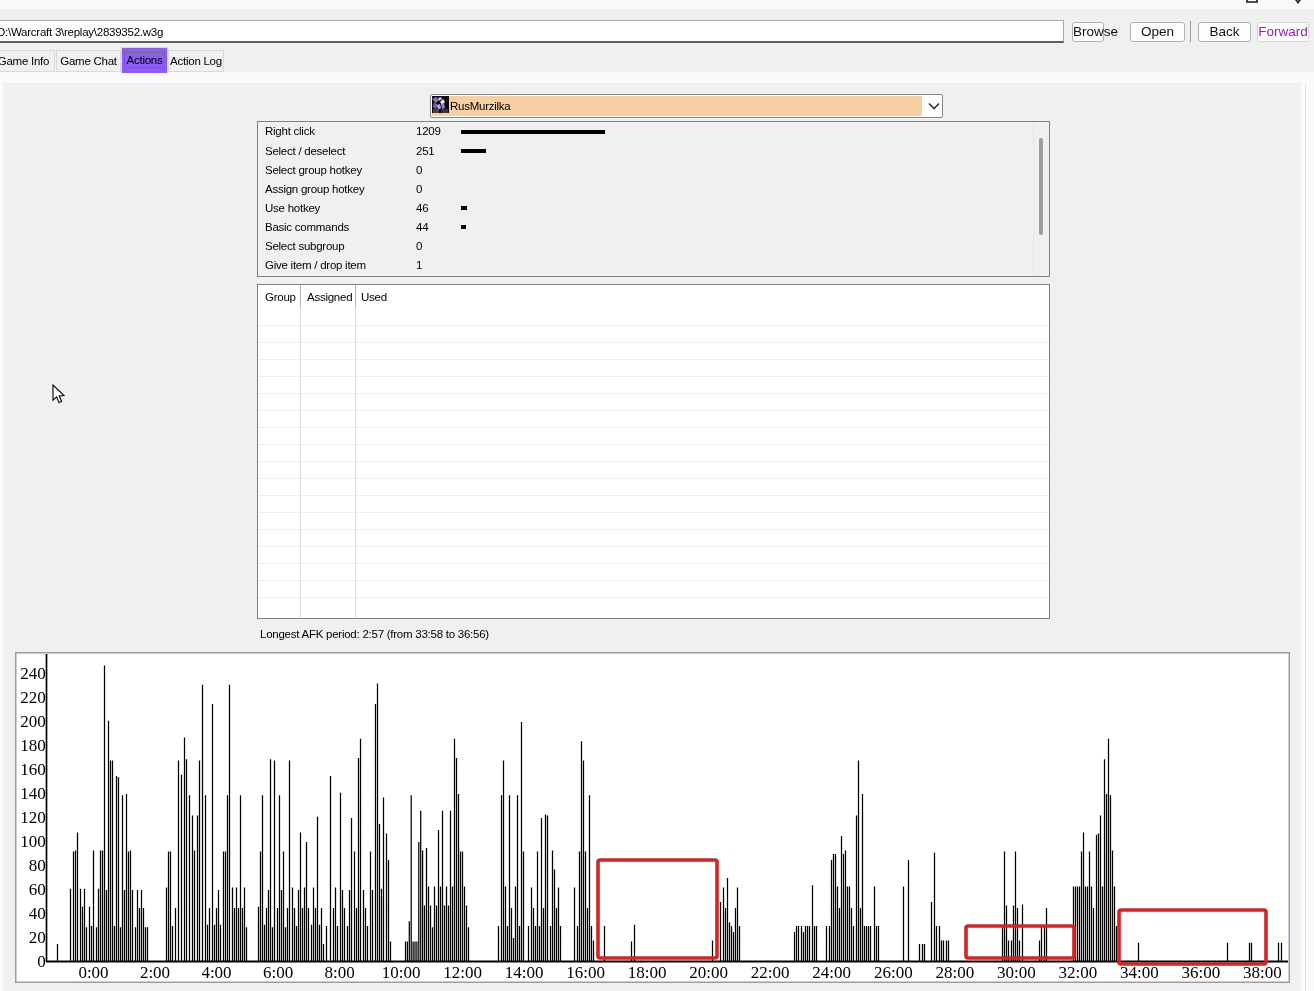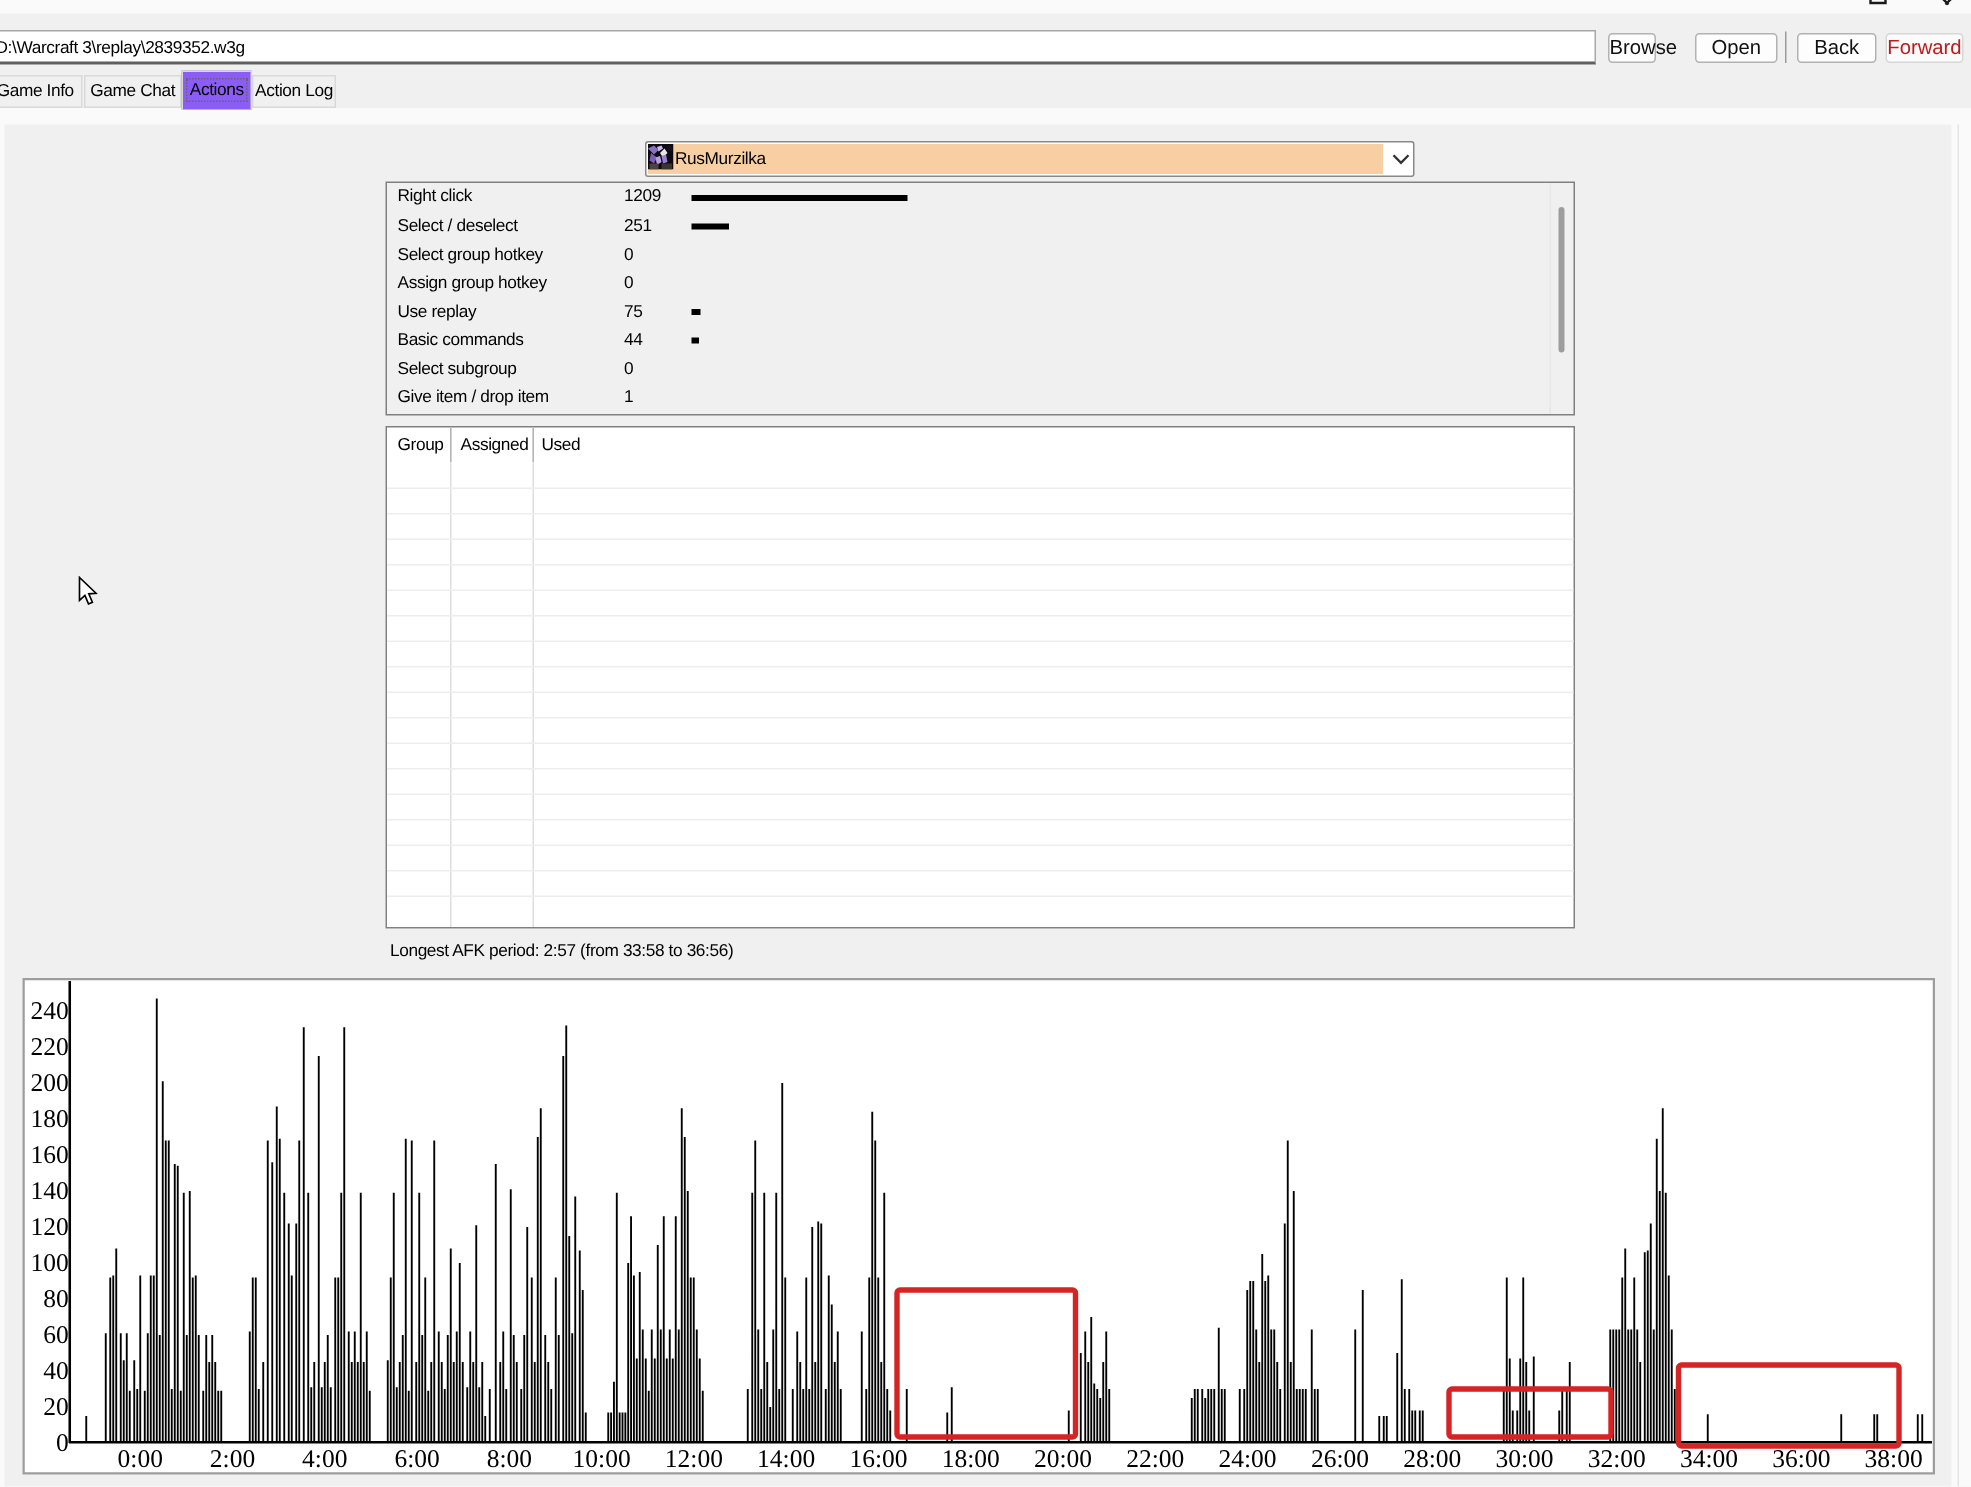--- a/index.html
+++ b/index.html
@@ -19,7 +19,7 @@
 <div class="btn" style="left:1130px;width:55px">Open</div>
 <div class="abs" style="left:1190px;top:21px;width:1px;height:21px;background:#9a9a9a"></div>
 <div class="btn" style="left:1198px;width:53px">Back</div>
-<div class="btn" style="left:1257px;width:52px;background:#fbfbfb;border-color:#d7d7d7;color:#b91c1c">Forward</div>
+<div class="btn" style="left:1257px;width:52px;background:#fbfbfb;border-color:#d7d7d7;color:#a21caf">Forward</div>
 <div class="abs" style="left:0;top:72px;width:1314px;height:919px;background:#fafafa"></div>
 <div class="tab" style="left:-8px;width:63px">Game Info</div>
 <div class="tab" style="left:56px;width:65px">Game Chat</div>

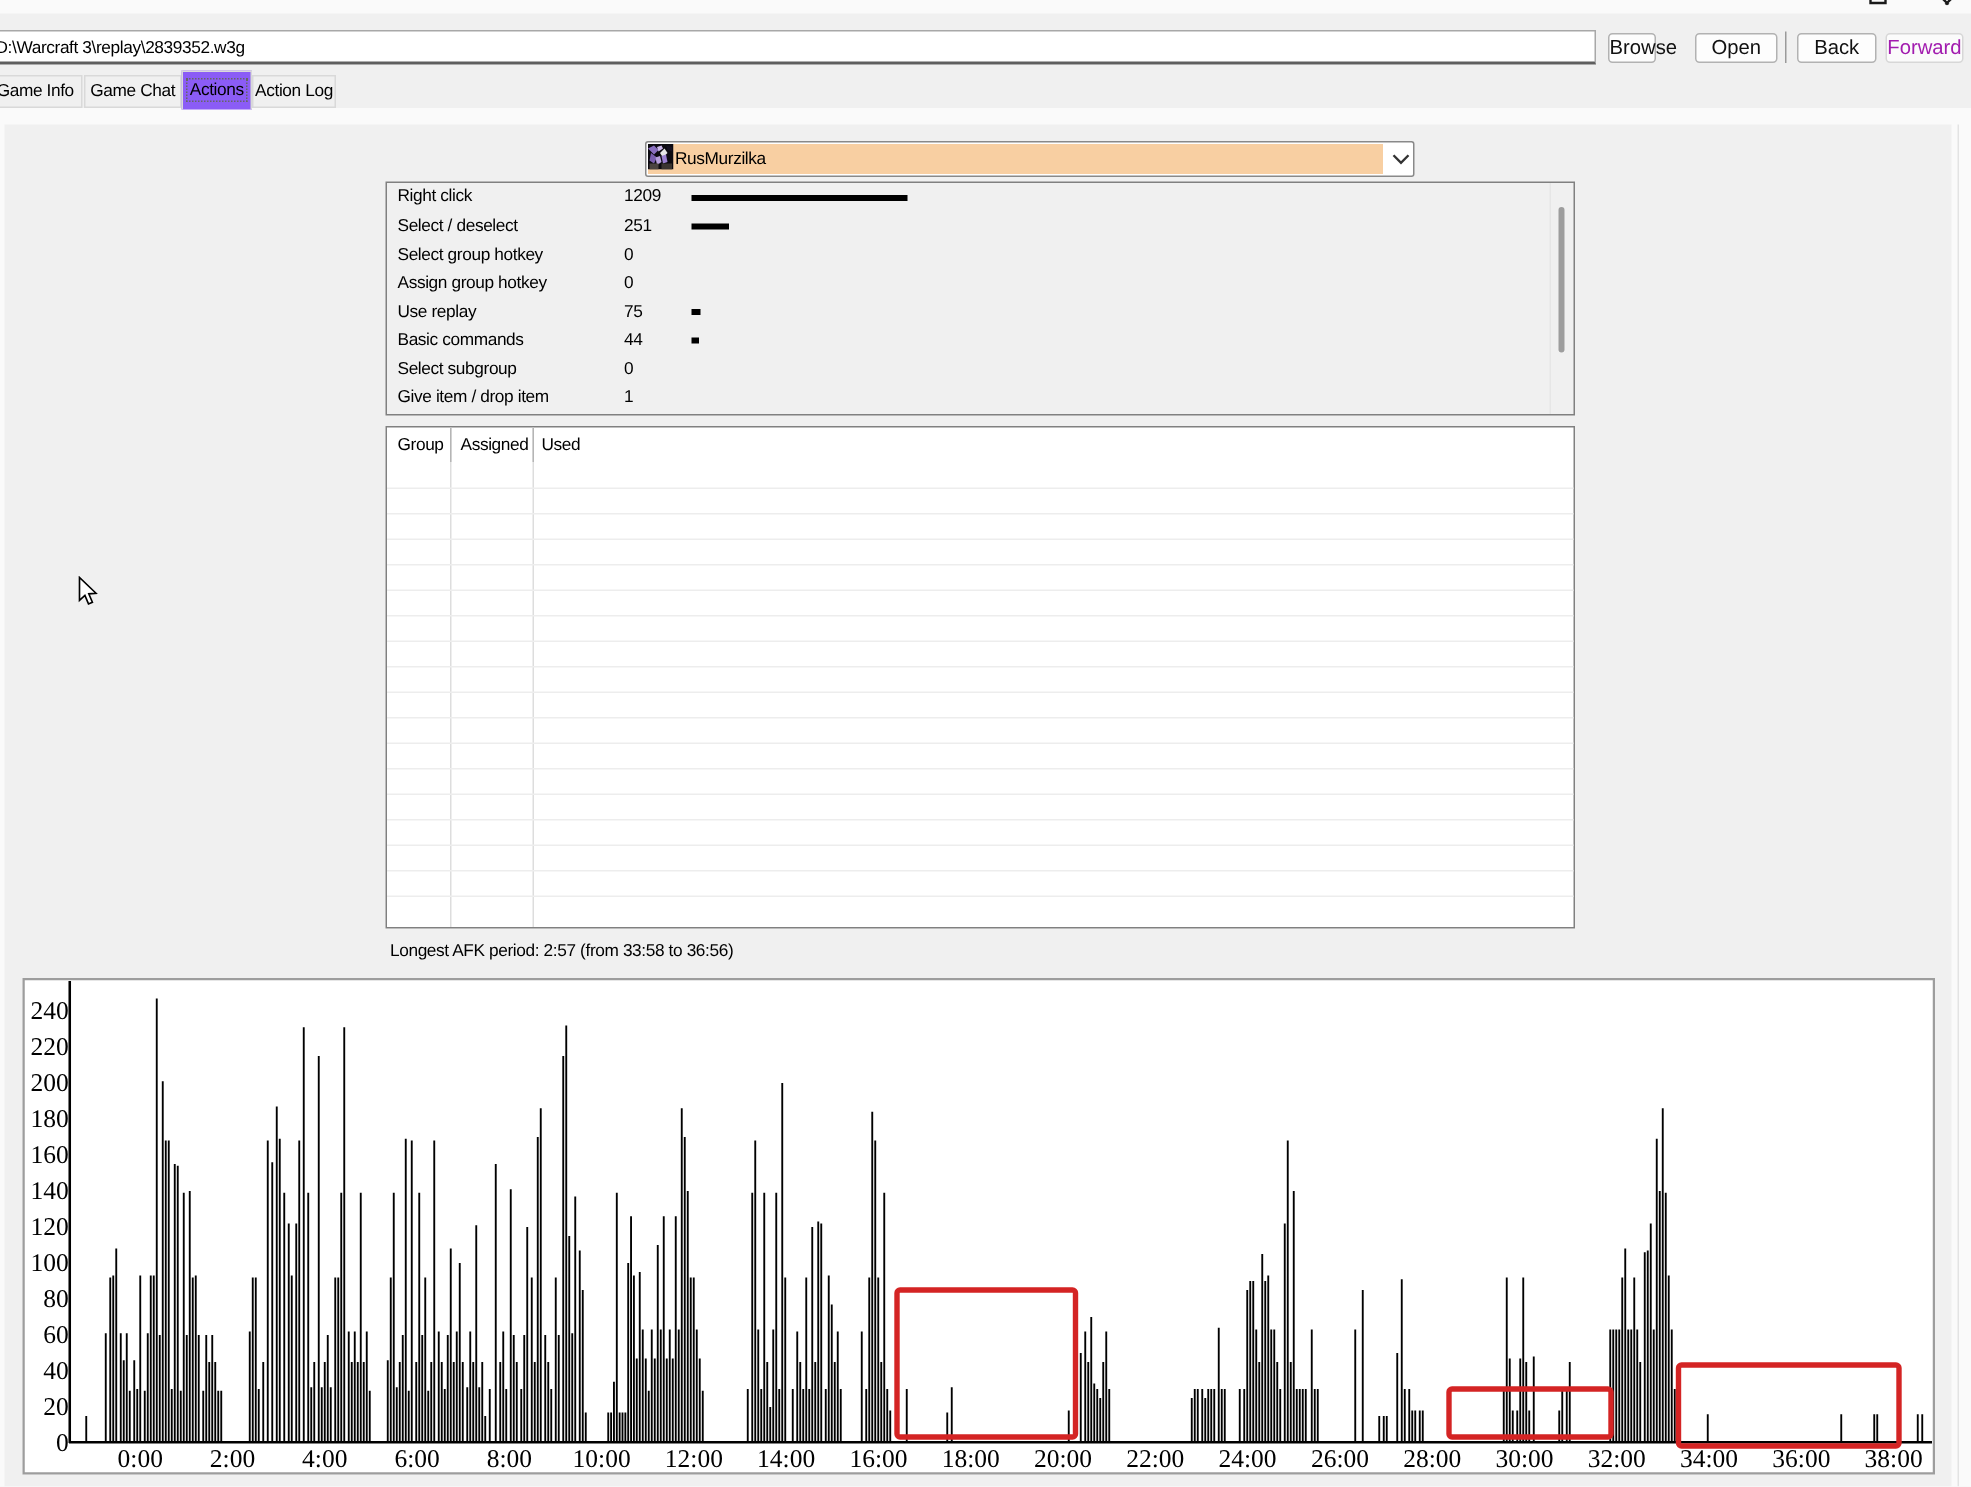--- a/index.html
+++ b/index.html
@@ -60,7 +60,7 @@
 <div class="t" style="left:416px;top:163px">0</div>
 <div class="t" style="left:265px;top:182px">Assign group hotkey</div>
 <div class="t" style="left:416px;top:182px">0</div>
-<div class="t" style="left:265px;top:201px">Use replay</div>
+<div class="t" style="left:265px;top:201px">Use hotkey</div>
 <div class="t" style="left:416px;top:201px">75</div>
 <div class="abs" style="left:461px;top:206px;width:6px;height:4px;background:#000"></div>
 <div class="t" style="left:265px;top:220px">Basic commands</div>

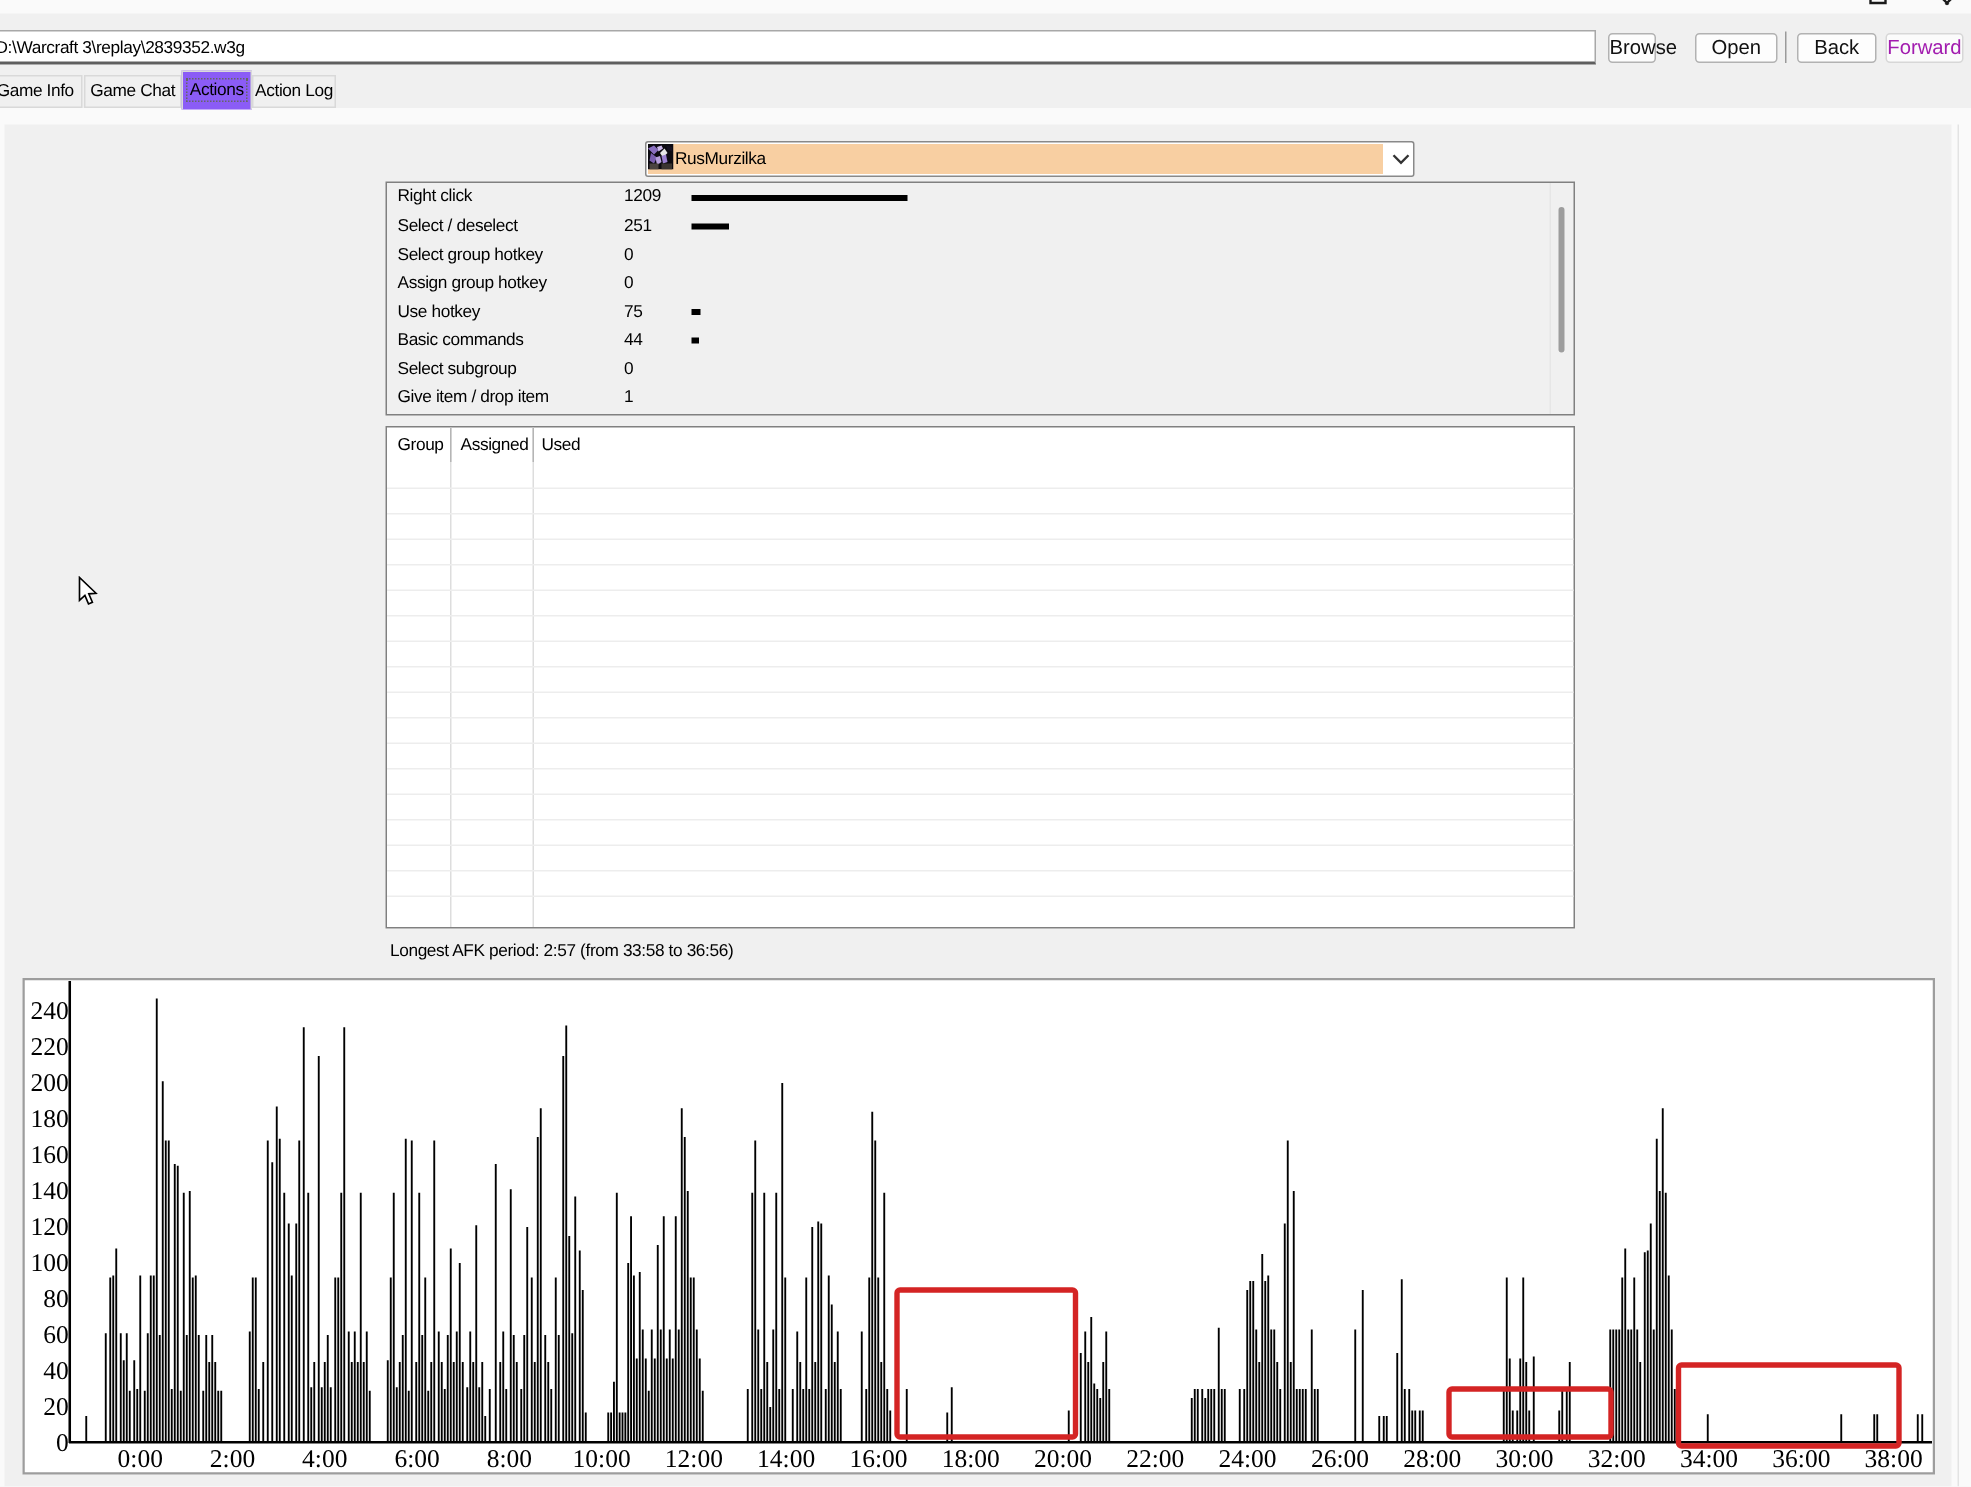--- a/index.html
+++ b/index.html
@@ -61,7 +61,7 @@
 <div class="t" style="left:265px;top:182px">Assign group hotkey</div>
 <div class="t" style="left:416px;top:182px">0</div>
 <div class="t" style="left:265px;top:201px">Use hotkey</div>
-<div class="t" style="left:416px;top:201px">75</div>
+<div class="t" style="left:416px;top:201px">46</div>
 <div class="abs" style="left:461px;top:206px;width:6px;height:4px;background:#000"></div>
 <div class="t" style="left:265px;top:220px">Basic commands</div>
 <div class="t" style="left:416px;top:220px">44</div>

